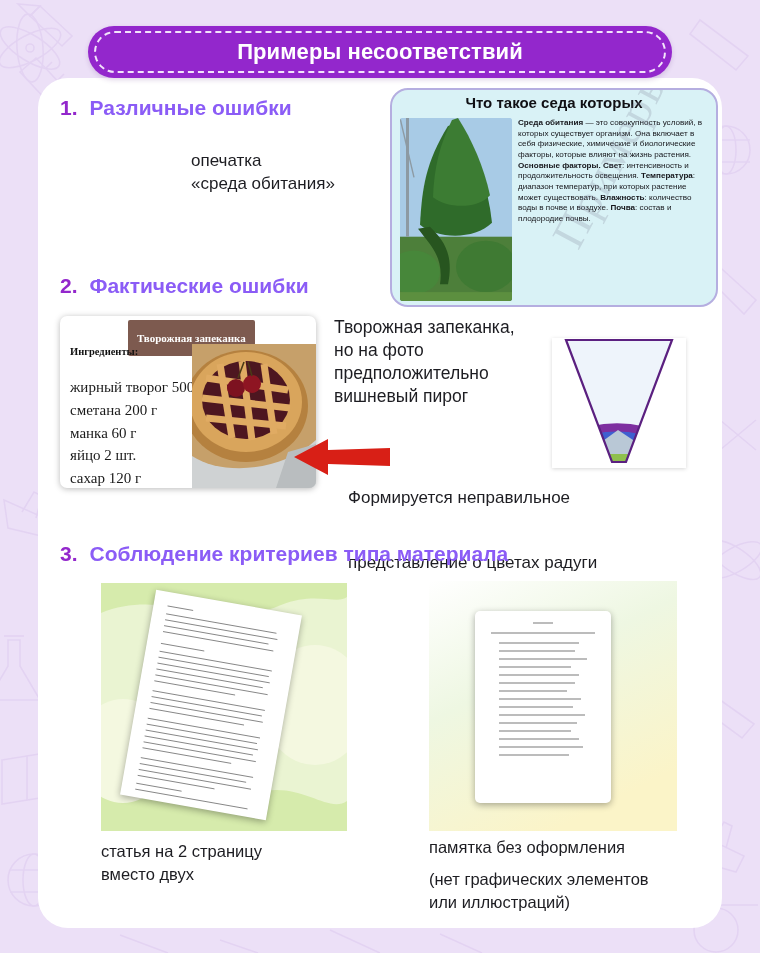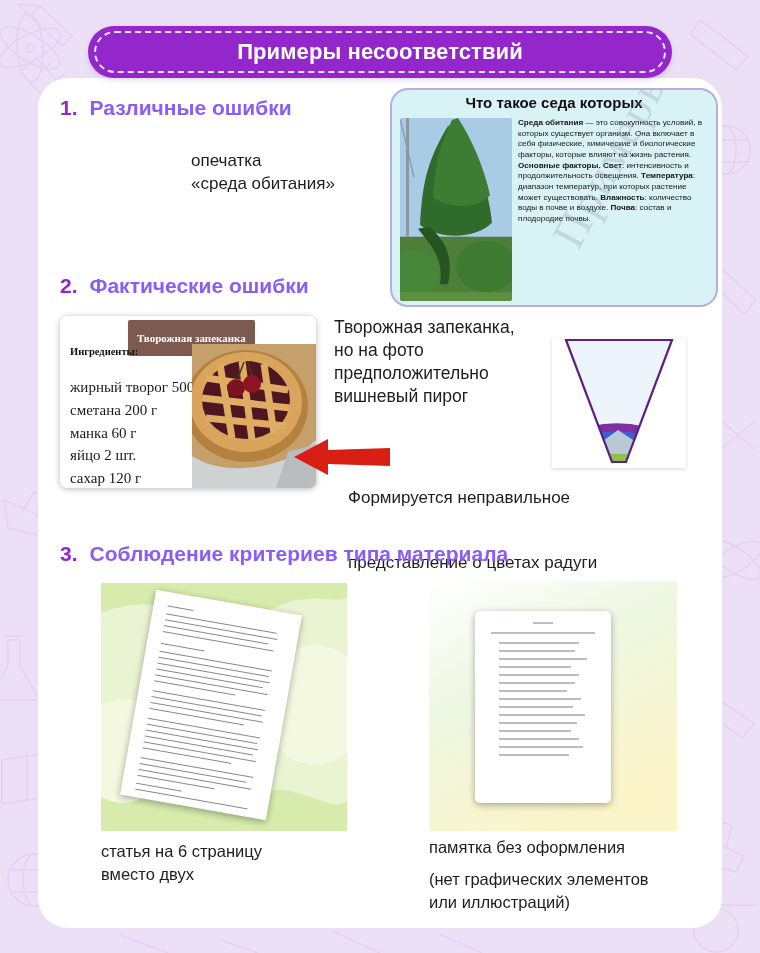--- a/index.html
+++ b/index.html
@@ -479,7 +479,7 @@
     </div>
   </div>
 
-  <div class="cap" style="left:63px; top:762px;">статья на 6 страницу
+  <div class="cap" style="left:63px; top:762px;">статья на 2 страницу
 вместо двух</div>
   <div class="cap" style="left:391px; top:790px;">(нет графических элементов
 или иллюстраций)</div>

